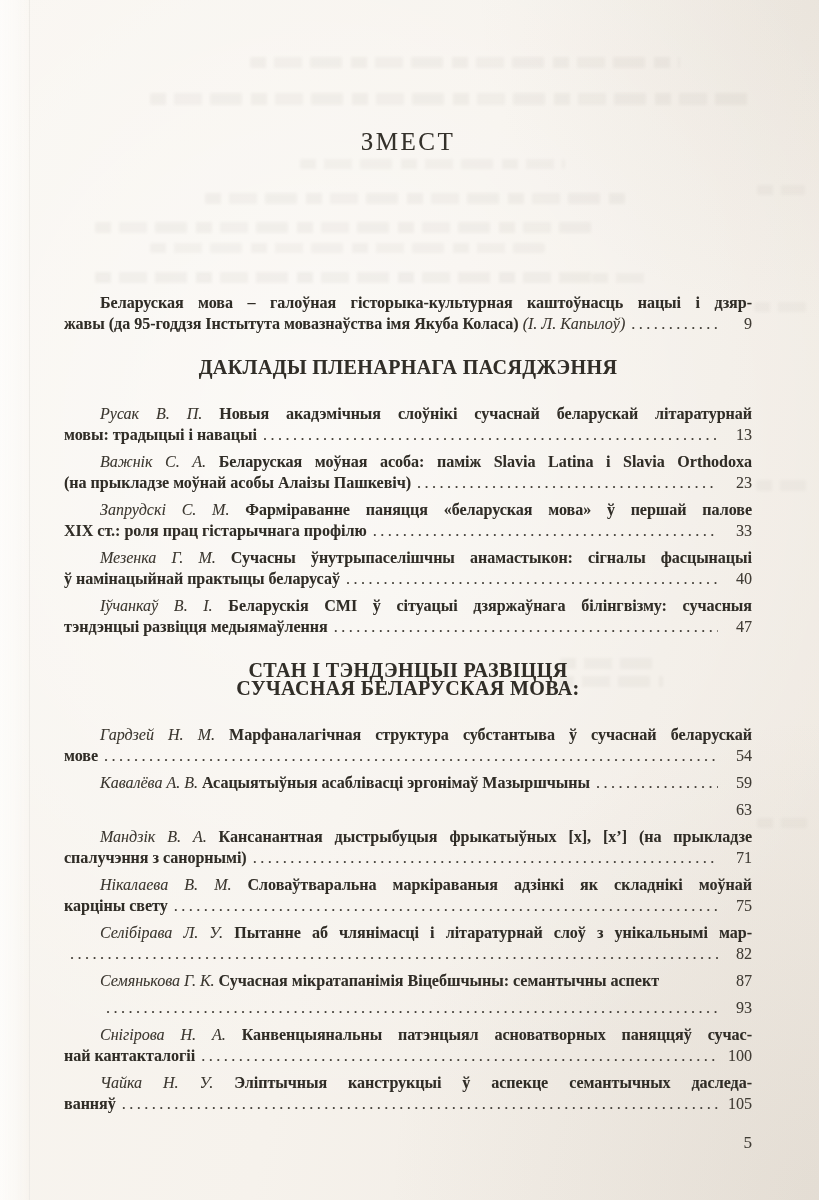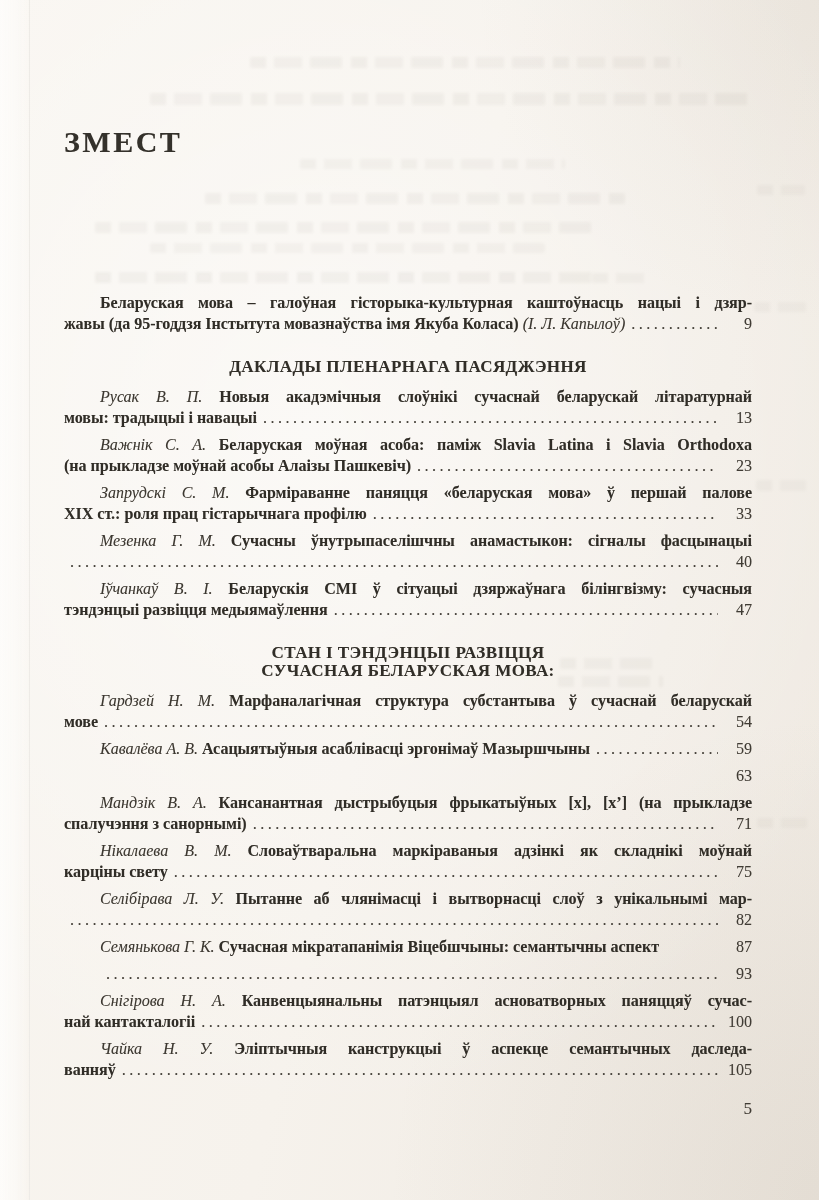--- a/index.html
+++ b/index.html
@@ -41,8 +41,8 @@
     text-shadow: 0.2px 0.2px 0.5px rgba(82,74,62,0.30);
   }
   .title {
-    margin: 126px 0 0; 
-    font-weight: bold; font-size: 30px; line-height: 32px;
+    margin: 126px 0 0; text-align: center;
+    font-weight: normal; font-size: 25px; line-height: 32px;
     letter-spacing: 2.5px; color: #34312b;
   }
   .toc { display: block; }

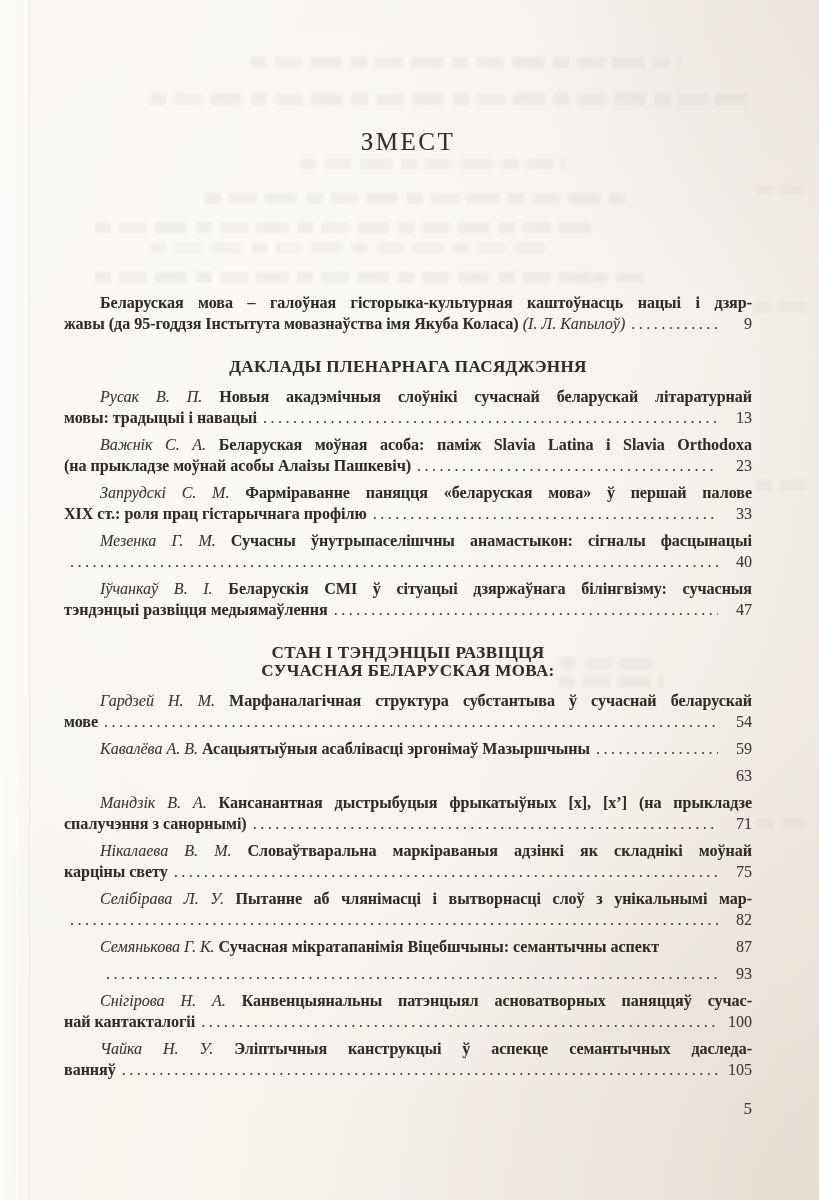--- a/index.html
+++ b/index.html
@@ -50,7 +50,7 @@
   .entry { margin-top: 6px; }
   .heading {
     margin-top: 24px; text-align: center;
-    font-weight: bold; font-size: 17px; line-height: 18.5px;
+    font-weight: bold; font-size: 20px; line-height: 18.5px;
     letter-spacing: 0.4px; color: #312e28;
   }
   .heading + .entry { margin-top: 9px; }

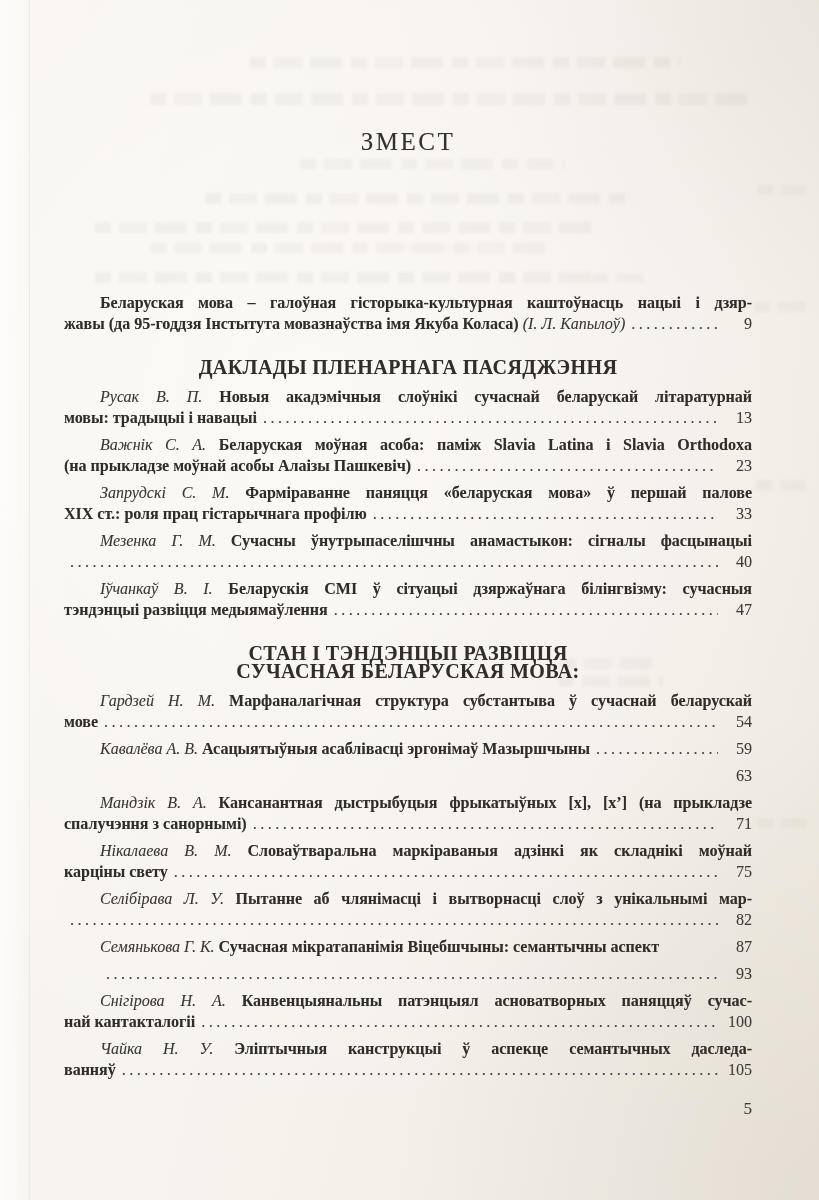--- a/index.html
+++ b/index.html
@@ -53,7 +53,7 @@
     font-weight: bold; font-size: 20px; line-height: 18.5px;
     letter-spacing: 0.4px; color: #312e28;
   }
-  .heading + .entry { margin-top: 9px; }
+  .heading + .entry { margin-top: 26px; }
   .jline { text-align: justify; text-align-last: justify; }
   .jline.first { text-indent: 36px; }
   .lline { display: flex; align-items: center; }

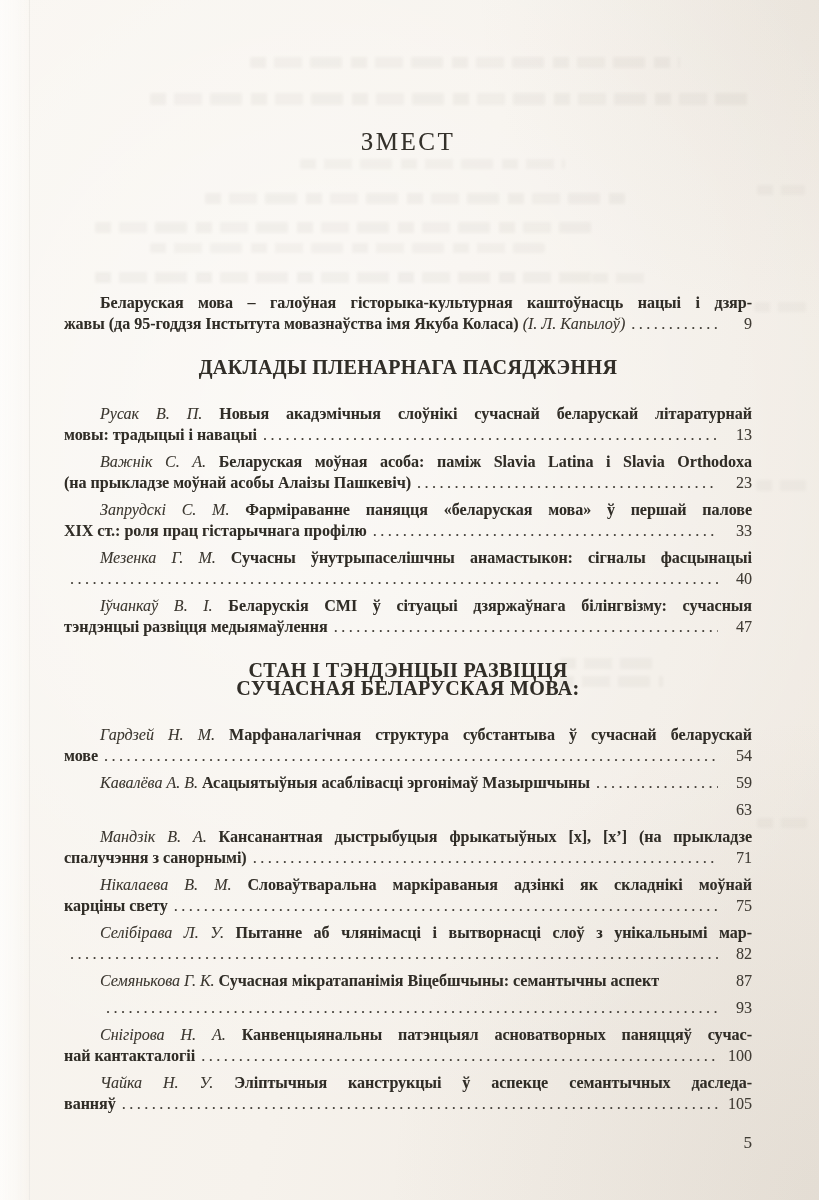--- a/index.html
+++ b/index.html
@@ -130,6 +130,7 @@
         <div class="entry">
           <div class="jline first"><span class="it">Мезенка Г. М. </span><span class="bd">Сучасны ўнутрыпаселішчны анамастыкон: сігналы фасцынацыі</span></div>
           <div class="lline">
+            <span class="ltext"><span class="bd">ў намінацыйнай практыцы беларусаў</span></span>
             <span class="leader">........................................................................................................................</span>
             <span class="pnum">40</span>
           </div>

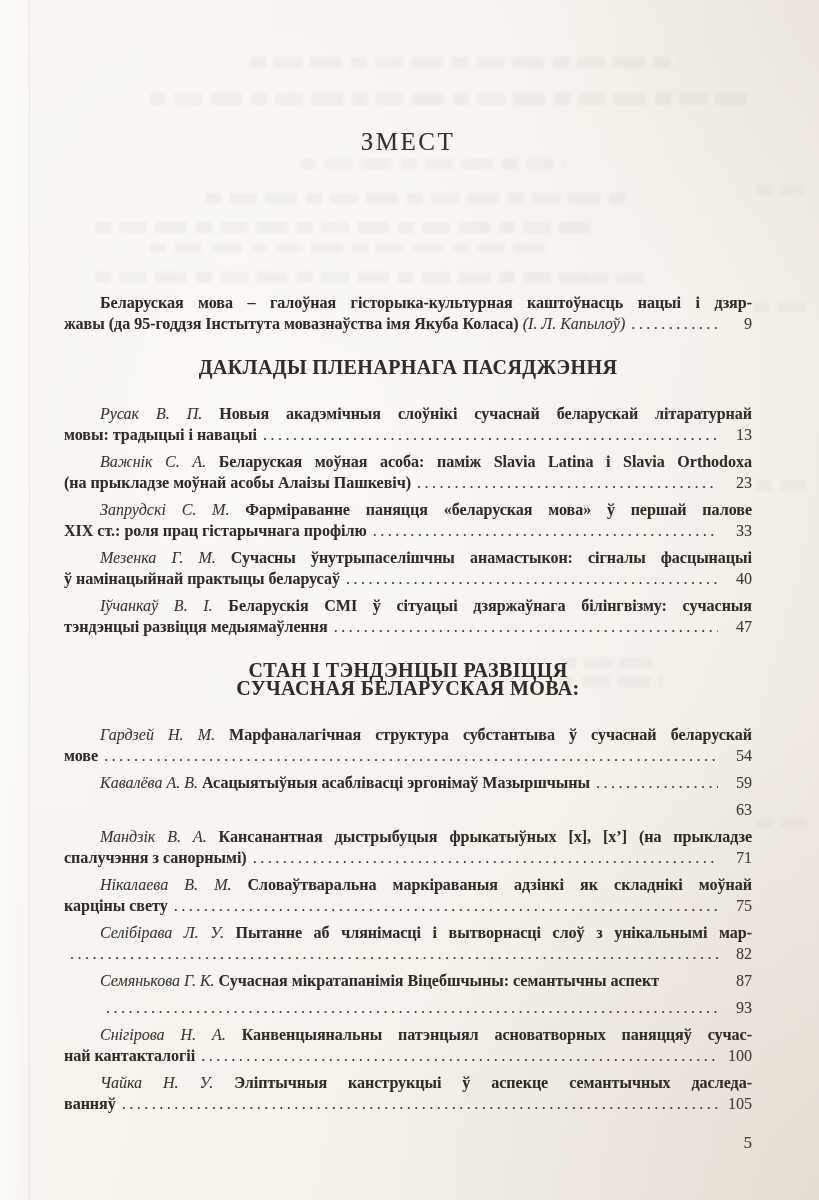--- a/index.html
+++ b/index.html
@@ -185,7 +185,7 @@
           </div>
         </div>
         <div class="entry">
-          <div class="jline first"><span class="it">Селібірава Л. У. </span><span class="bd">Пытанне аб члянімасці і вытворнасці слоў з унікальнымі мар-</span></div>
+          <div class="jline first"><span class="it">Селібірава Л. У. </span><span class="bd">Пытанне аб члянімасці і літаратурнай слоў з унікальнымі мар-</span></div>
           <div class="lline">
             <span class="leader">........................................................................................................................</span>
             <span class="pnum">82</span>

